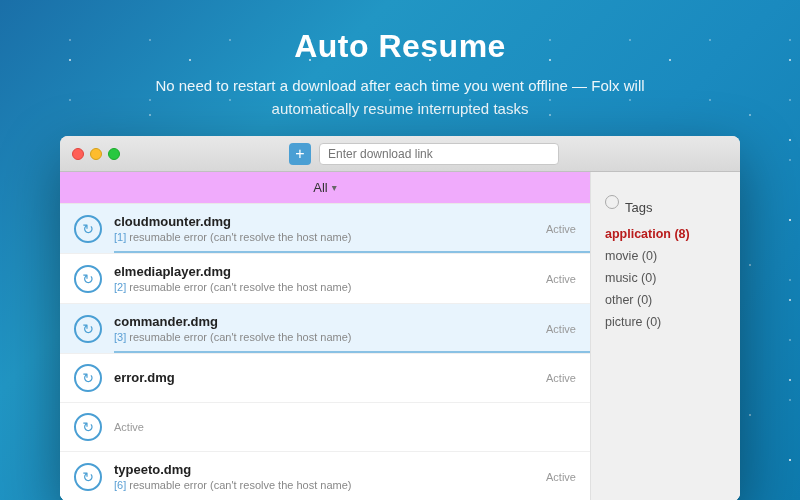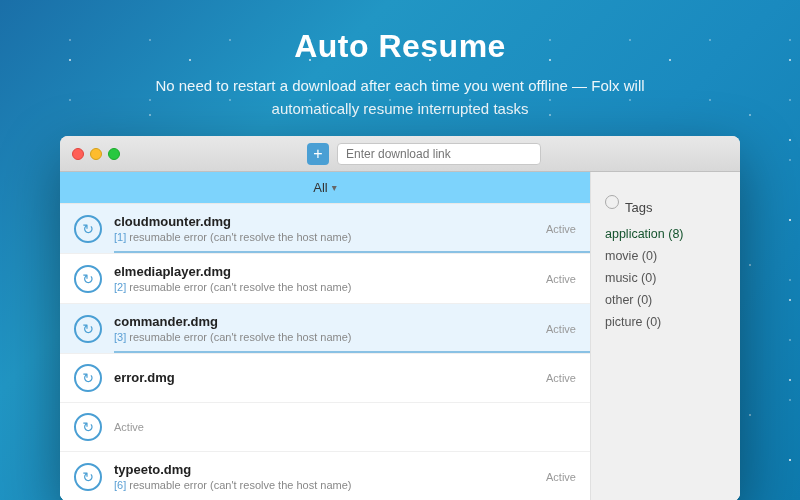--- a/index.html
+++ b/index.html
@@ -112,7 +112,7 @@
       border: 1px solid #c8c8c8;
       border-radius: 4px;
       height: 22px;
-      width: 204px;
+      width: 240px;
       padding: 0 8px;
       font-size: 12px;
       color: #999;

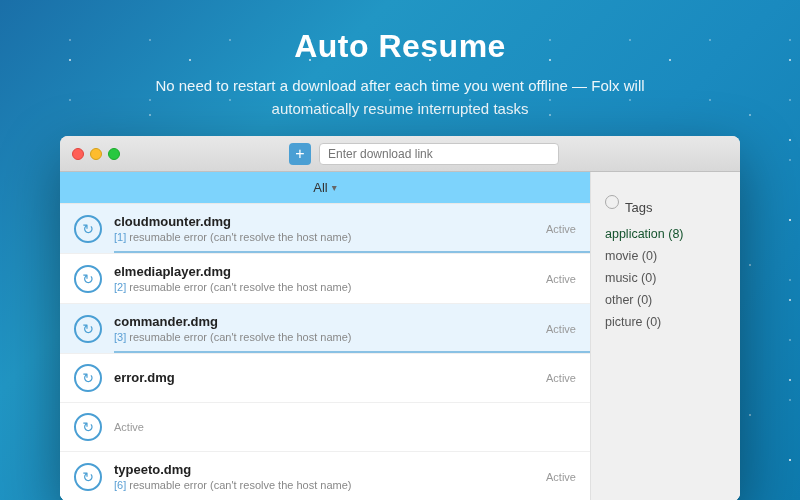--- a/index.html
+++ b/index.html
@@ -136,7 +136,7 @@
       justify-content: center;
       padding: 8px 0;
       border-bottom: 1px solid #e8e8e8;
-      background: #7dd3fc;
+      background: #f0abfc;
     }
 
     .filter-label {

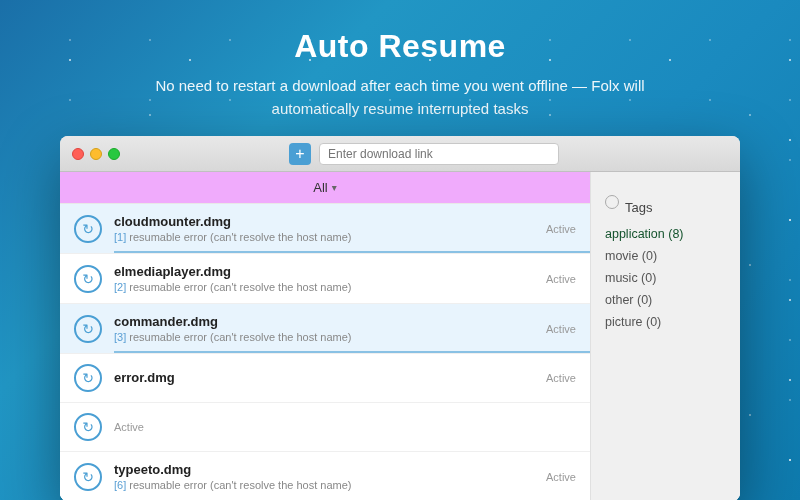--- a/index.html
+++ b/index.html
@@ -261,8 +261,8 @@
     }
 
     .sidebar-item.active {
-      color: #14532d;
-      font-weight: 400;
+      color: #b91c1c;
+      font-weight: 700;
     }
   </style>
 </head>

